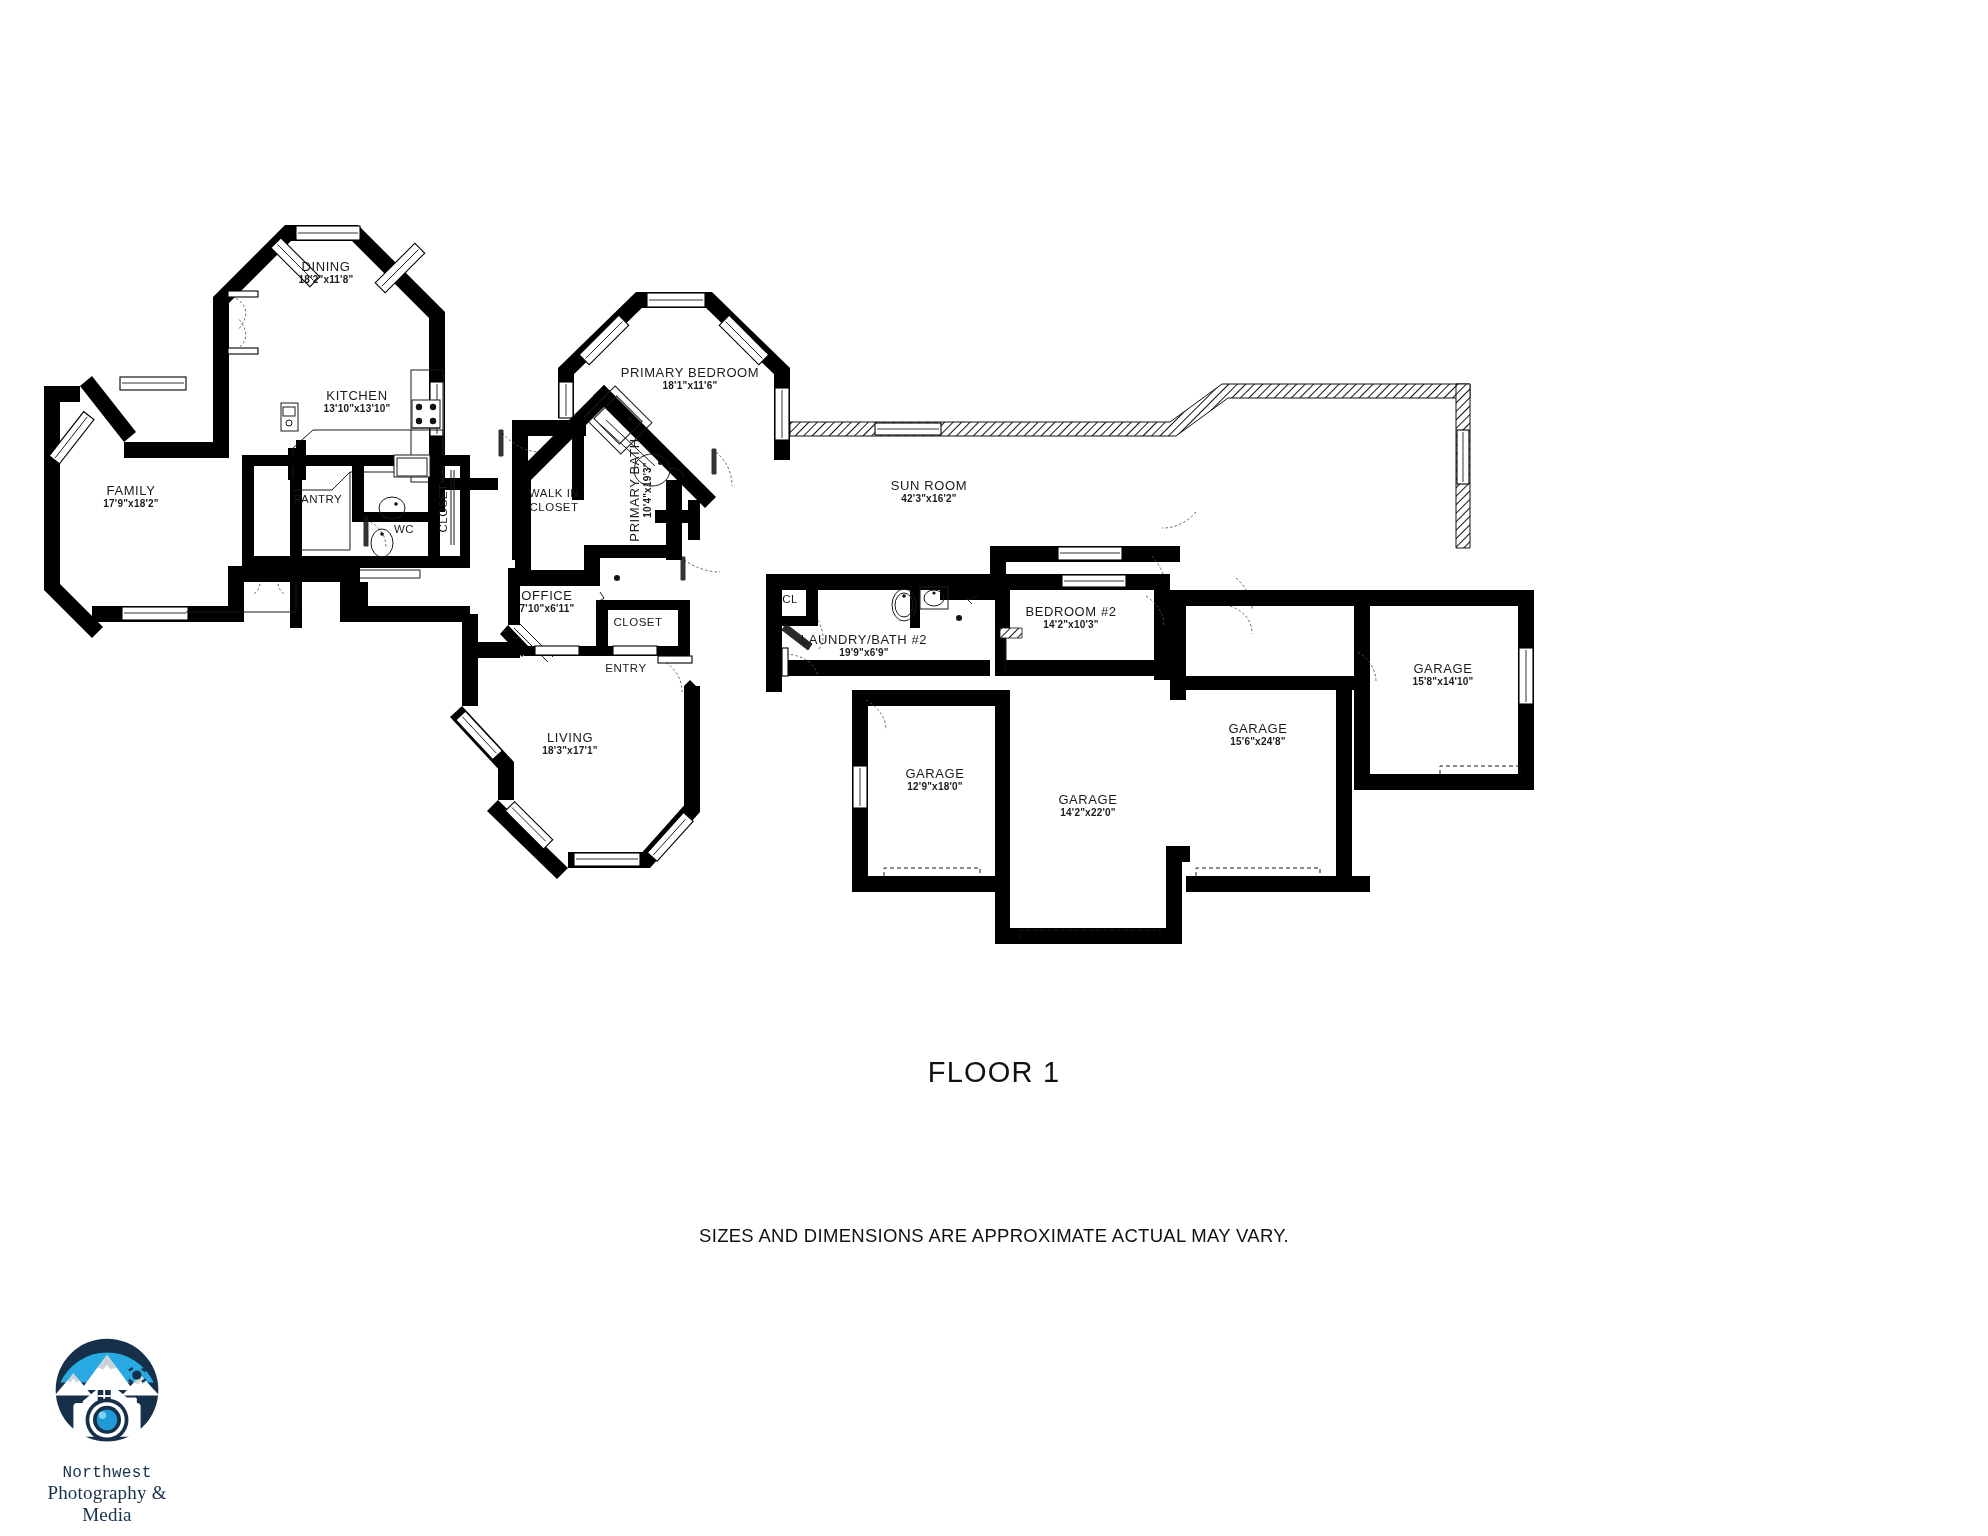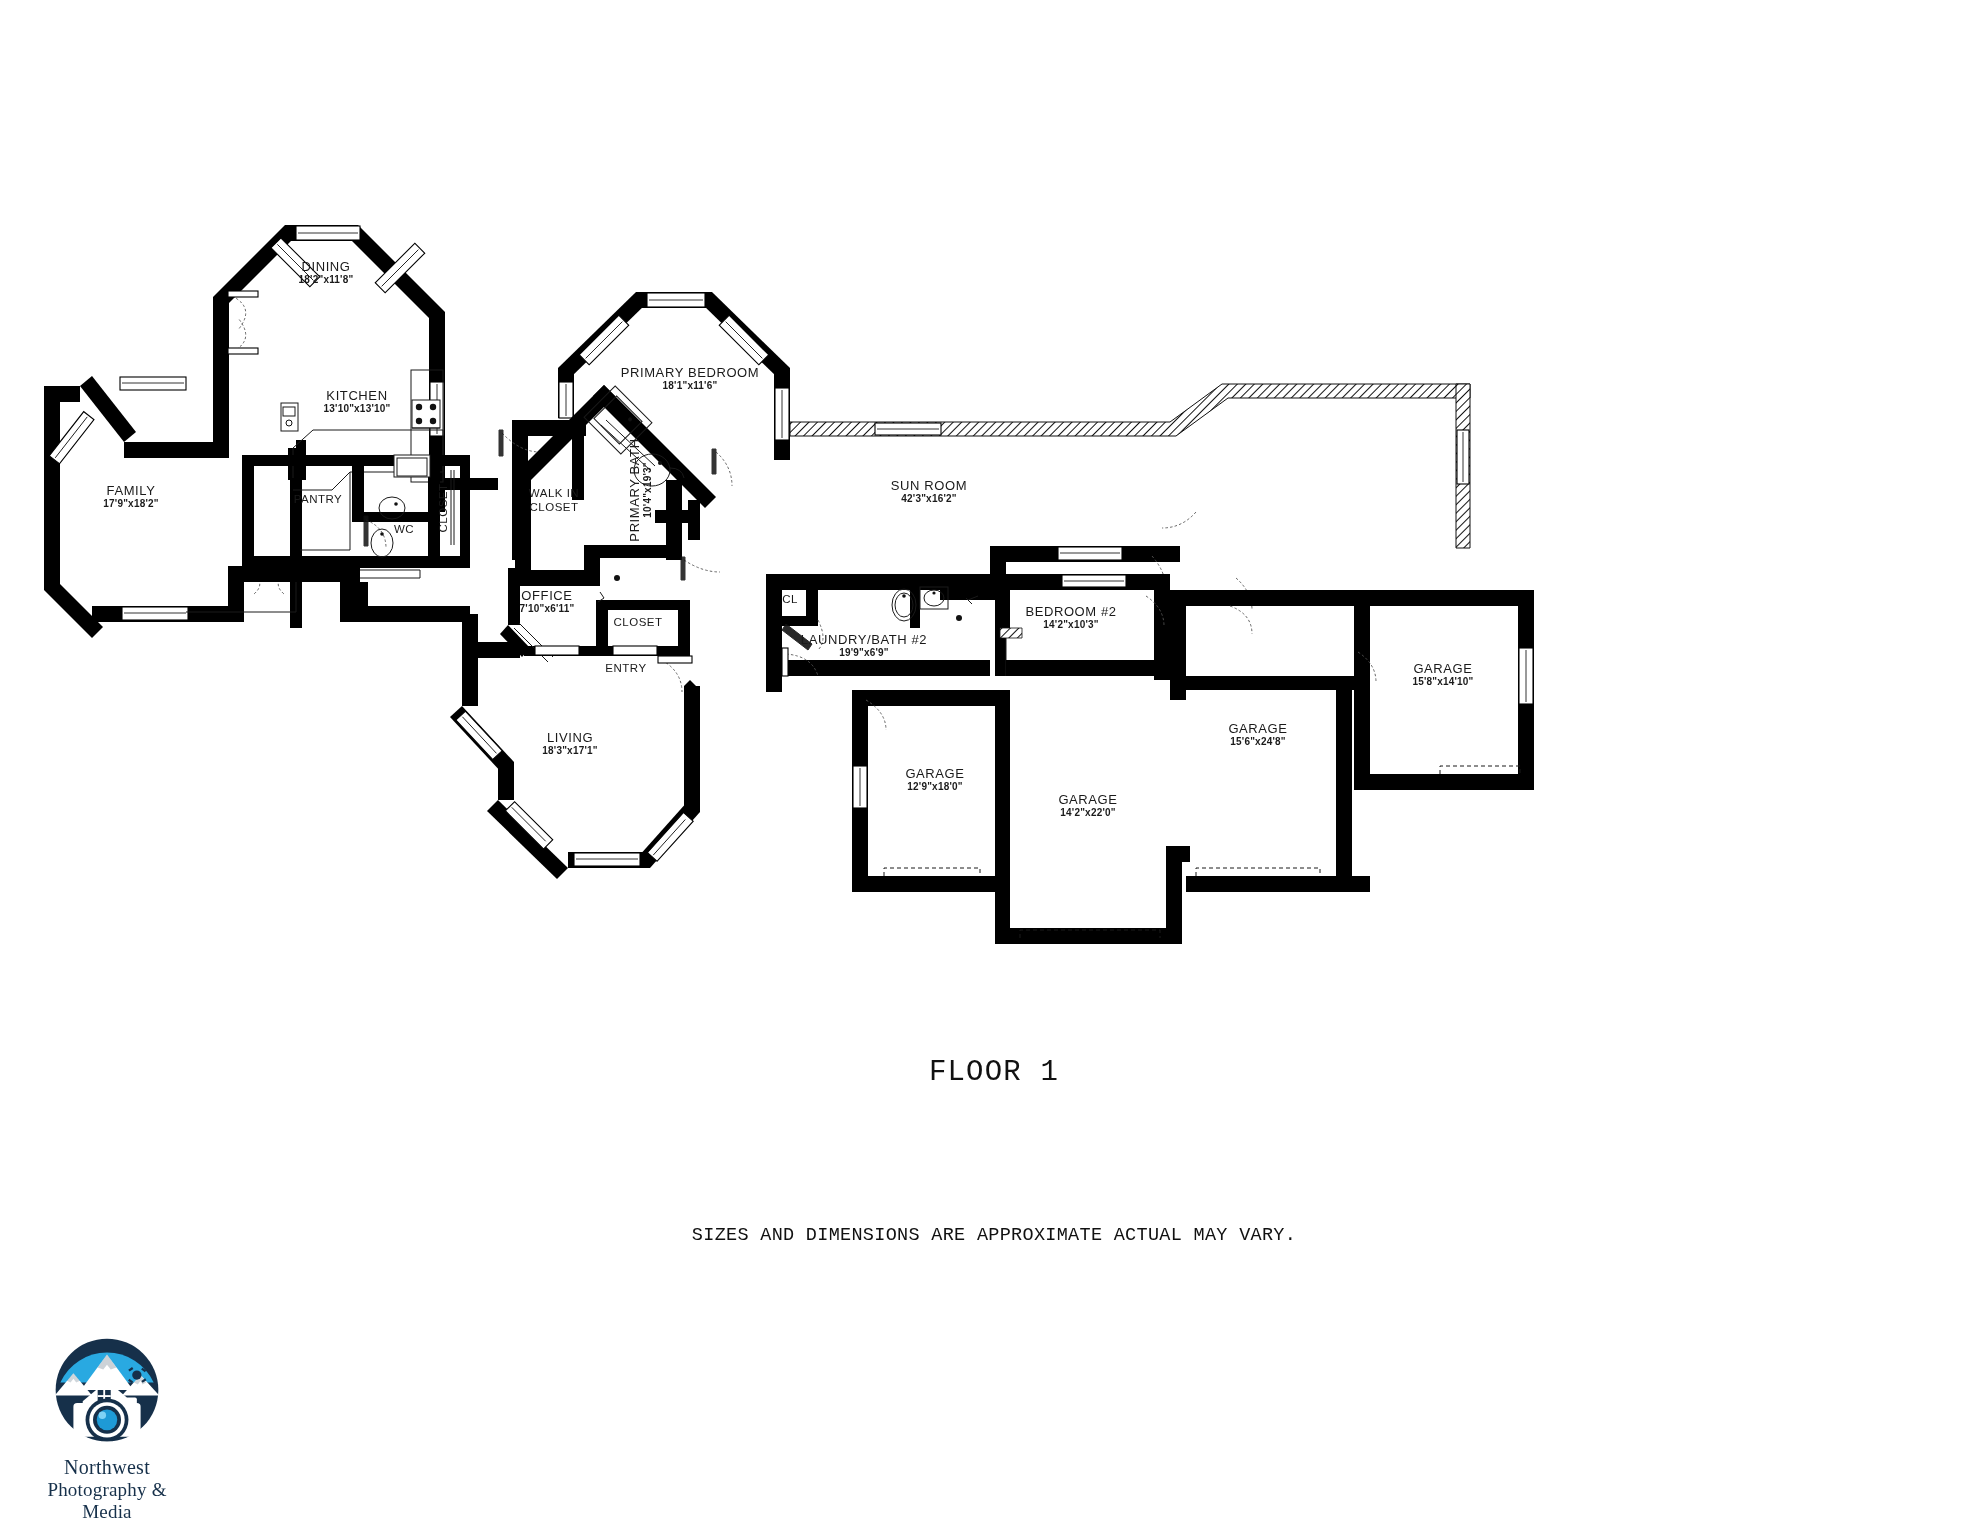--- a/index.html
+++ b/index.html
@@ -19,7 +19,7 @@
   .door-panel{fill:#111;stroke:#111;stroke-width:1;}
   .win{fill:#ffffff;stroke:#000;stroke-width:1.1;}
   .win-in{fill:none;stroke:#000;stroke-width:.8;}
-  .title{position:absolute;font-family:Liberation Mono, monospace;}
+  .title{position:absolute;font-family:Liberation Sans, sans-serif;}
   #floor-title{left:0;right:0;top:1056px;text-align:center;font-size:29px;letter-spacing:1.2px;color:#111;}
   #disclaimer{left:0;right:0;top:1225px;text-align:center;font-size:18.5px;letter-spacing:.3px;color:#111;}
   #logo-block{position:absolute;left:22px;top:1334px;width:170px;text-align:center;}

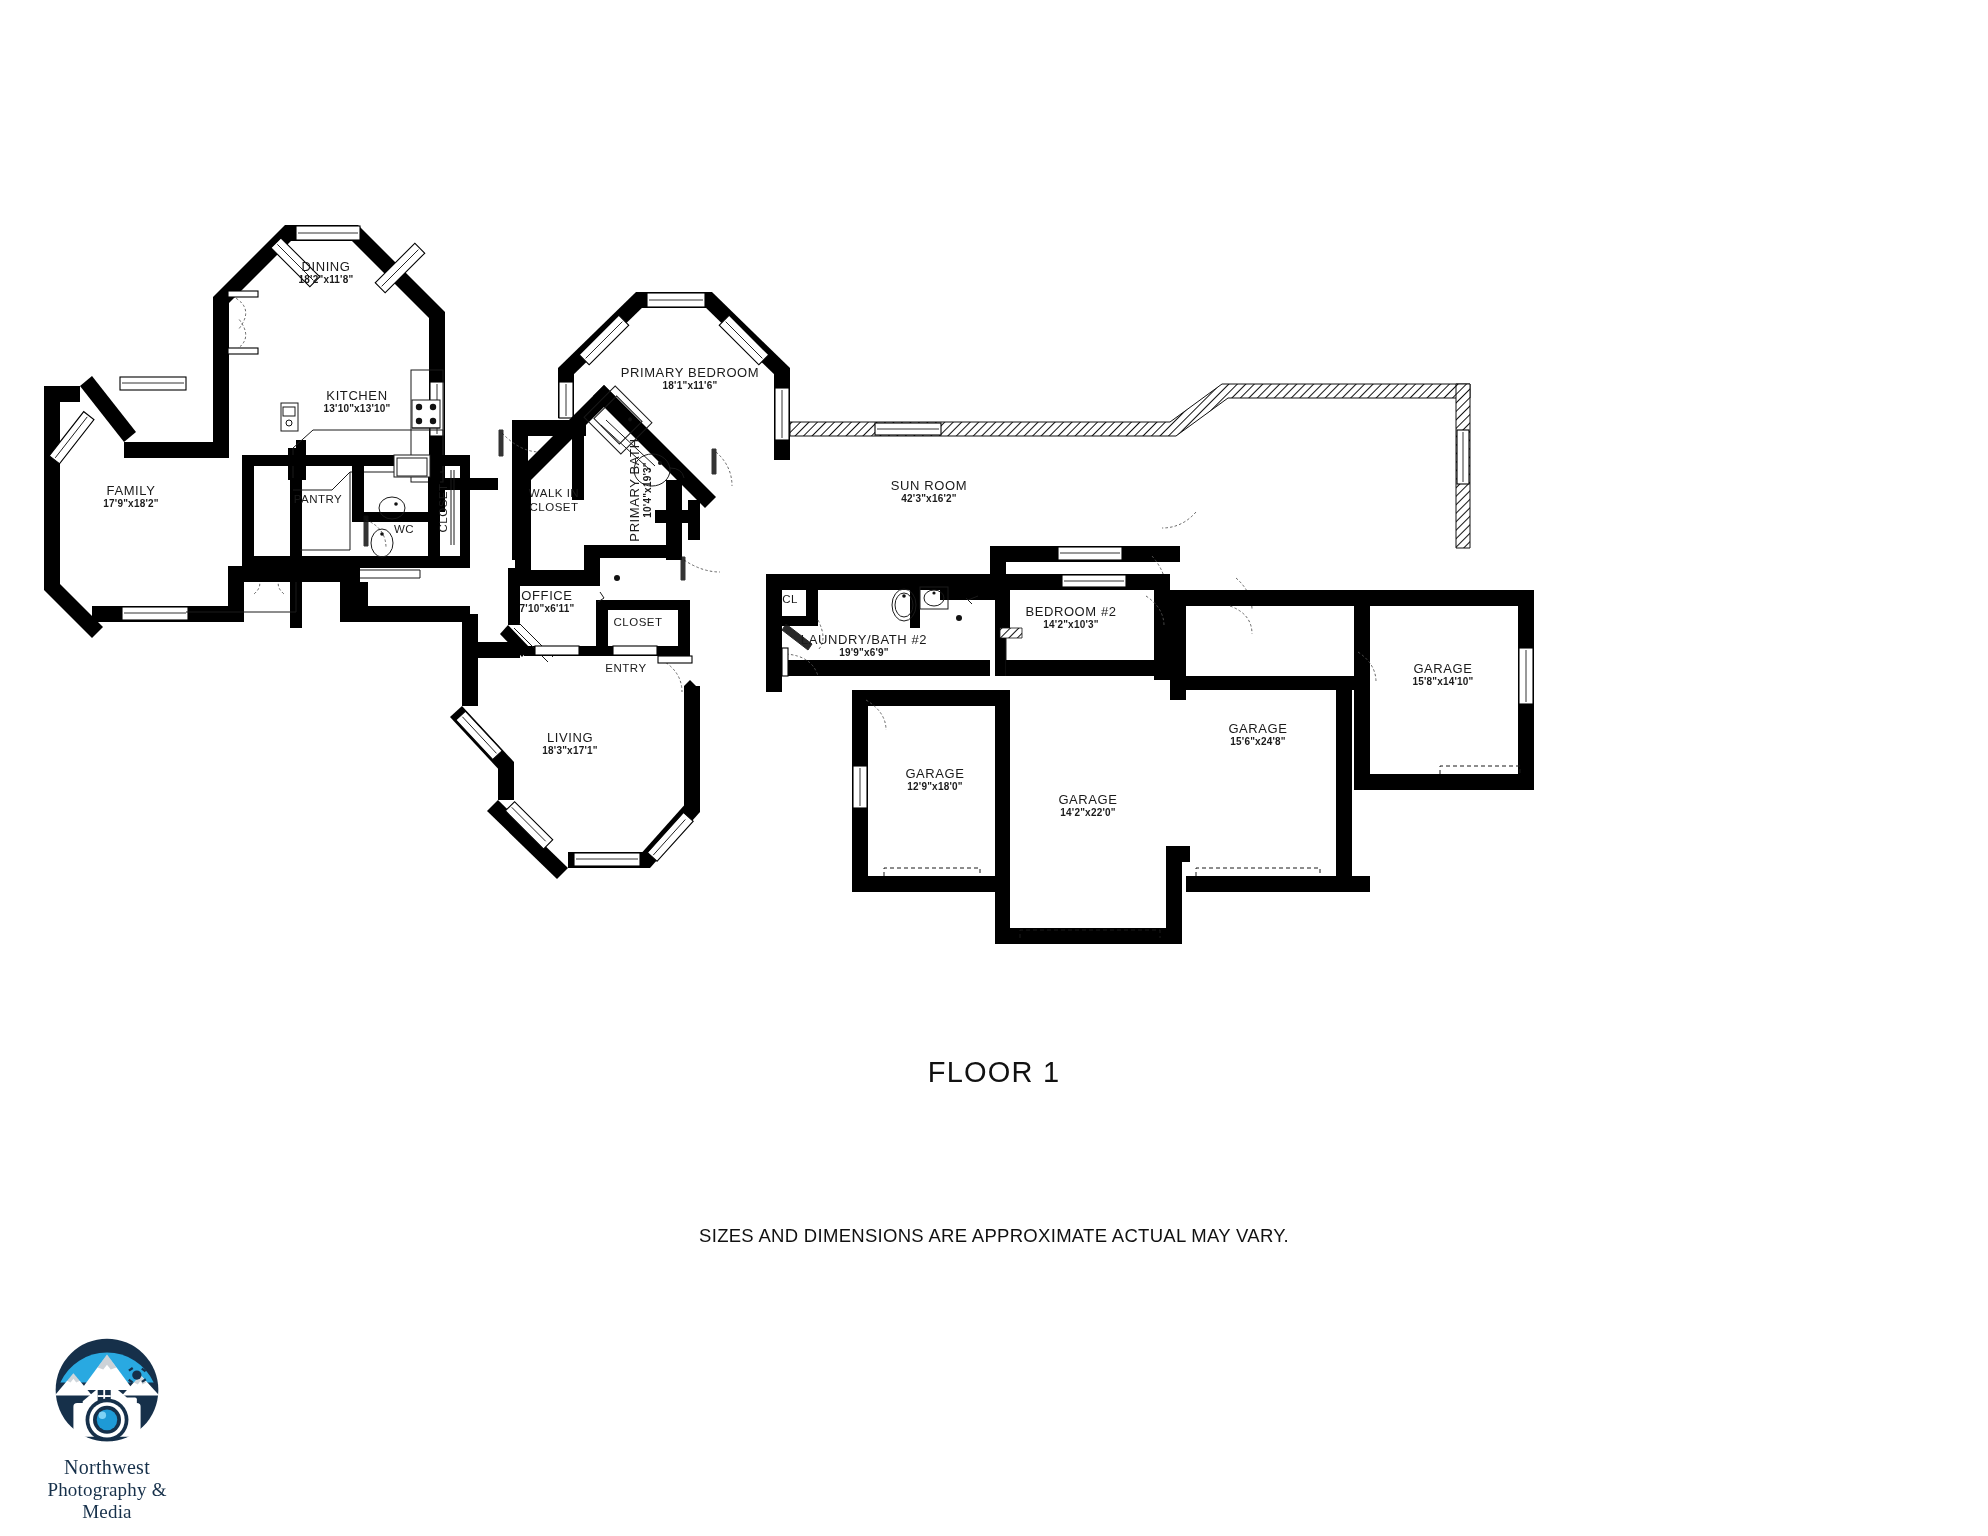--- a/index.html
+++ b/index.html
@@ -24,7 +24,7 @@
   #disclaimer{left:0;right:0;top:1225px;text-align:center;font-size:18.5px;letter-spacing:.3px;color:#111;}
   #logo-block{position:absolute;left:22px;top:1334px;width:170px;text-align:center;}
   #logo-mark{width:112px;height:112px;margin:0 auto;display:block;}
-  #logo-name{font-family:Liberation Serif, serif;font-size:20px;color:#16304a;margin-top:10px;letter-spacing:.3px;}
+  #logo-name{font-family:Liberation Mono, monospace;font-size:16px;color:#16304a;margin-top:18px;letter-spacing:.3px;}
   #logo-sub{font-family:"Liberation Serif", serif;font-size:19px;color:#16304a;letter-spacing:.2px;}
 </style>
 </head>

